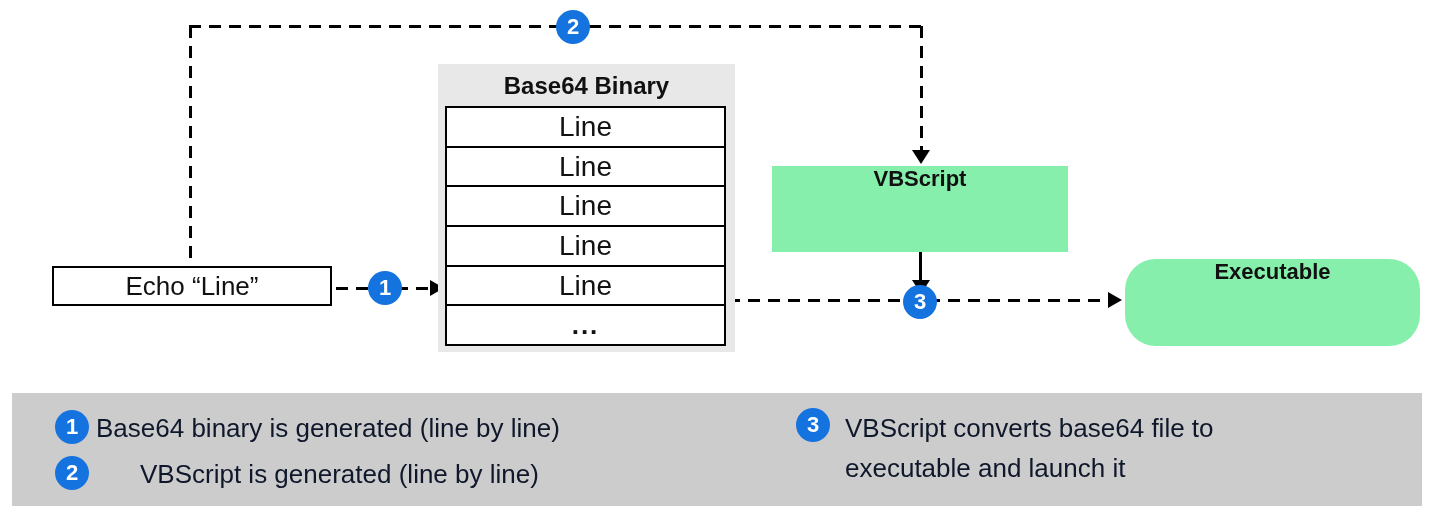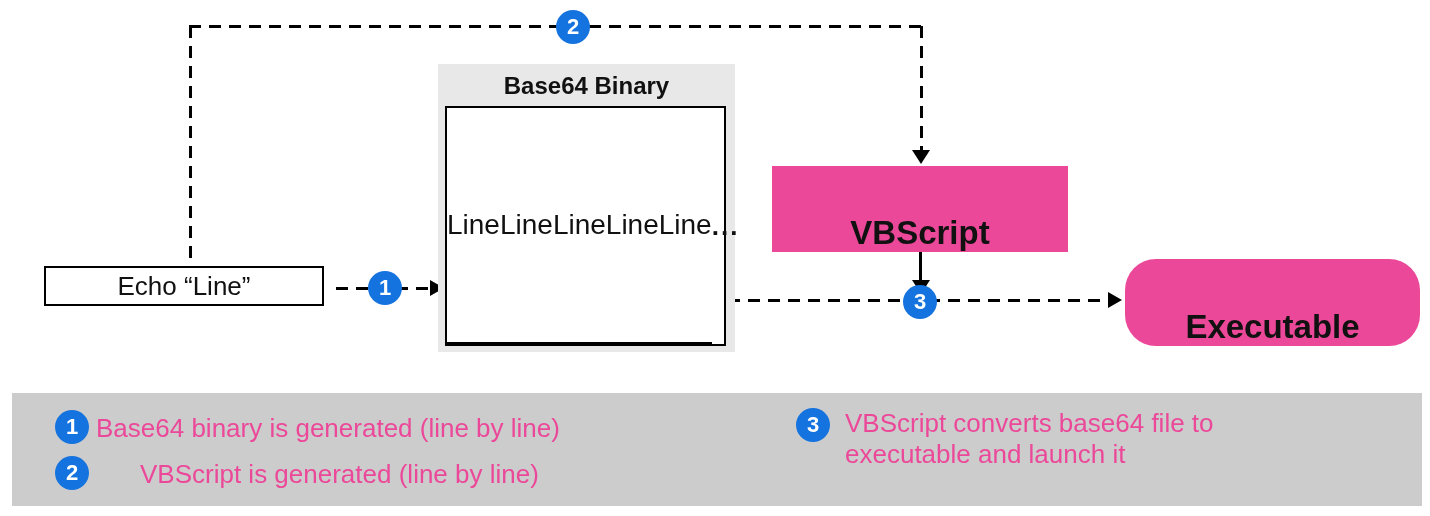--- a/index.html
+++ b/index.html
@@ -94,7 +94,7 @@
     box-sizing: border-box;
     border: 2px solid #000;
     background: #ffffff;
-    display: flex; flex-direction: row;
+    display: flex; flex-direction: column;
   }
   .t-row {
     flex: 1;

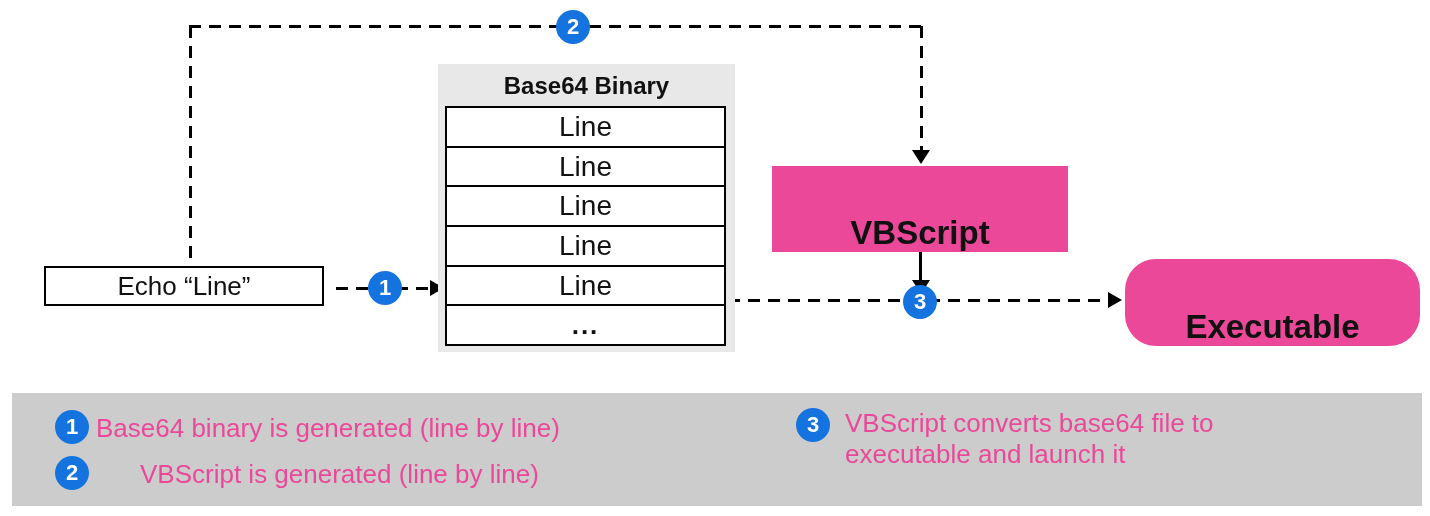--- a/index.html
+++ b/index.html
@@ -68,9 +68,9 @@
     font-size: 26px;
   }
   .gray-node {
-    background: #ec4899;
-    display: flex; align-items: flex-end; justify-content: center;
-    font-size: 33px;
+    background: #86efac;
+    display: flex; align-items: flex-start; justify-content: center;
+    font-size: 22px;
     font-weight: bold;
   }
   #vbscript-box { left: 772px; top: 166px; width: 296px; height: 86px; }

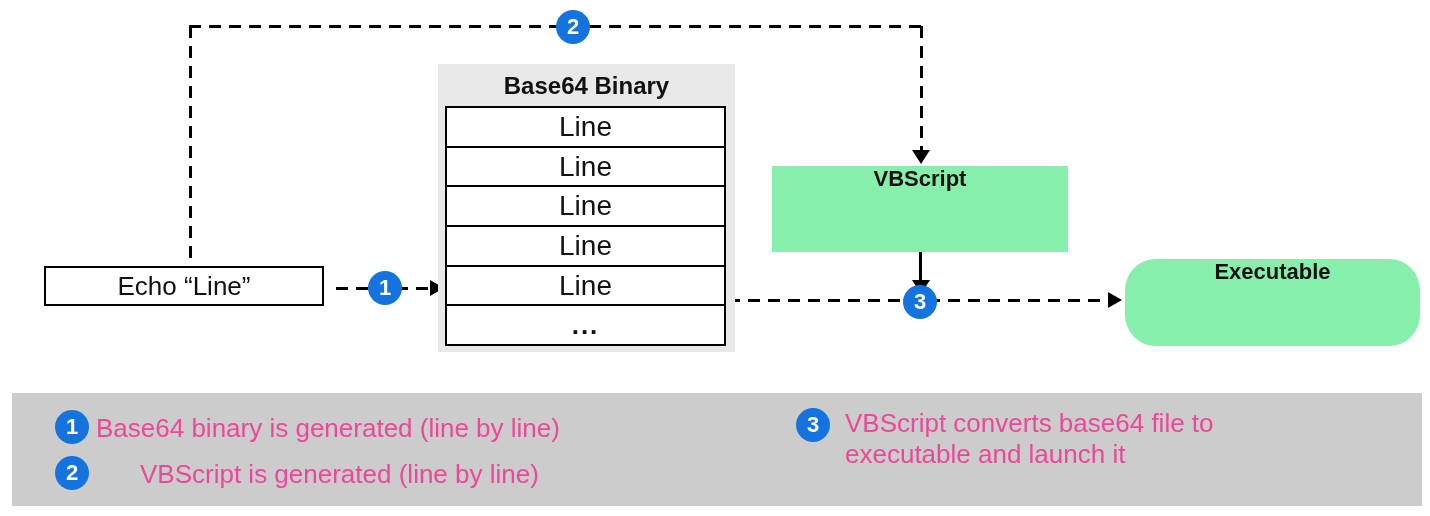--- a/index.html
+++ b/index.html
@@ -59,7 +59,7 @@
 
   
   .echo-box {
-    left: 44px; top: 266px;
+    left: 52px; top: 266px;
     width: 280px; height: 40px;
     background: #ffffff;
     border: 2px solid #000;

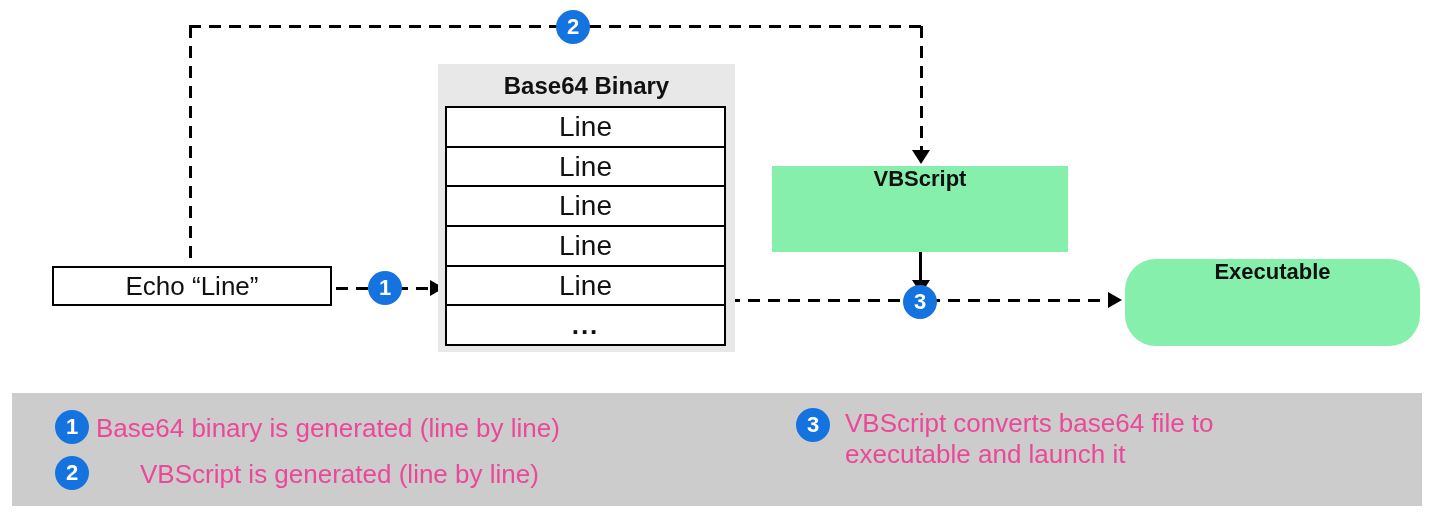--- a/index.html
+++ b/index.html
@@ -112,7 +112,7 @@
   }
   .legend-text {
     font-size: 26px;
-    color: #ec4899;
+    color: #0f172a;
     white-space: nowrap;
   }
   #legend-text-3 {

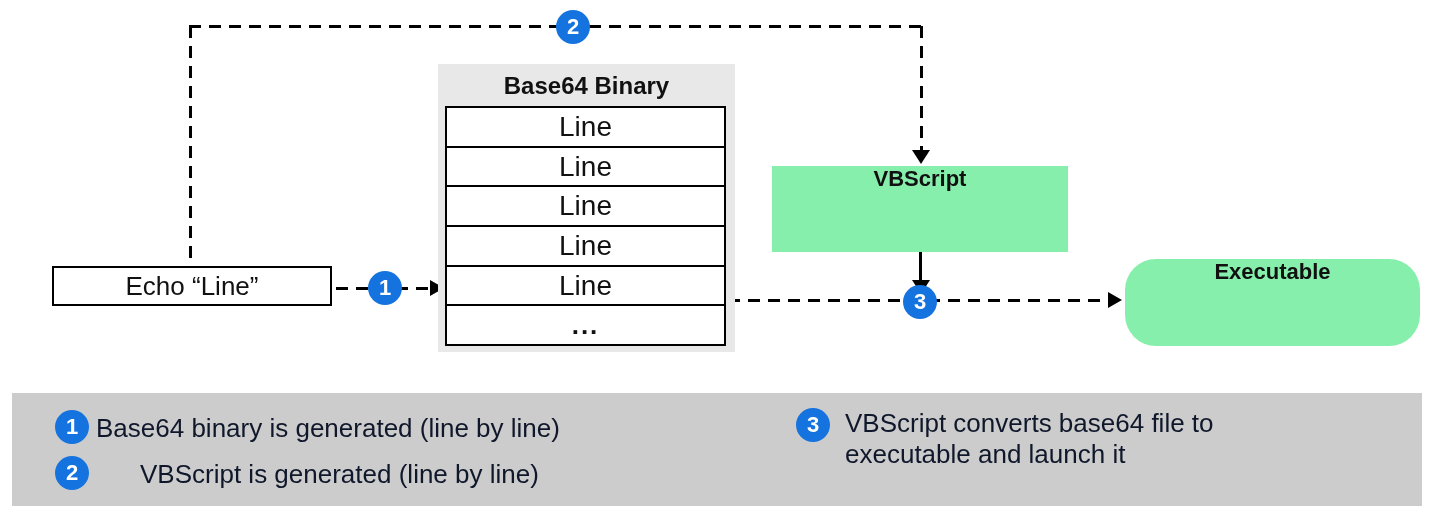--- a/index.html
+++ b/index.html
@@ -118,7 +118,7 @@
   #legend-text-3 {
     white-space: normal;
     width: 480px;
-    line-height: 31px;
+    line-height: 40px;
   }
 </style>
 </head>

